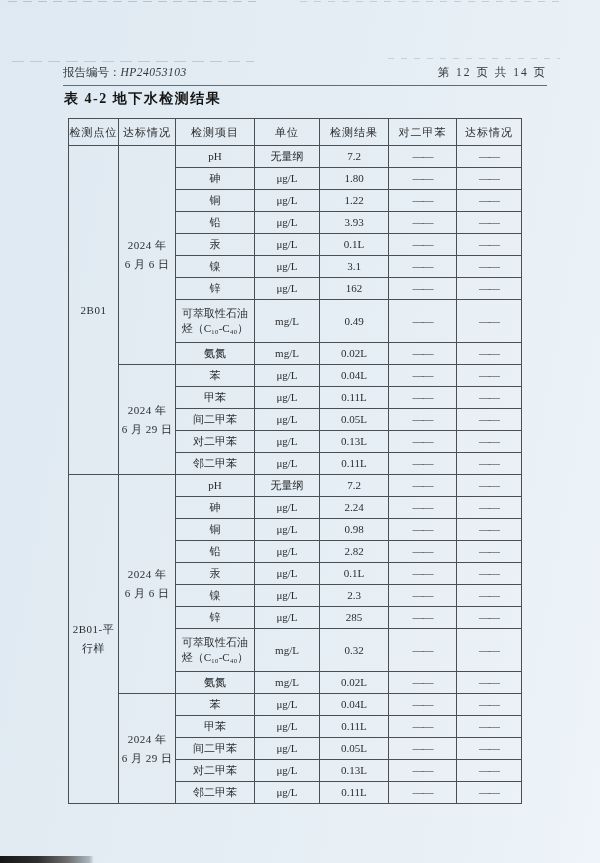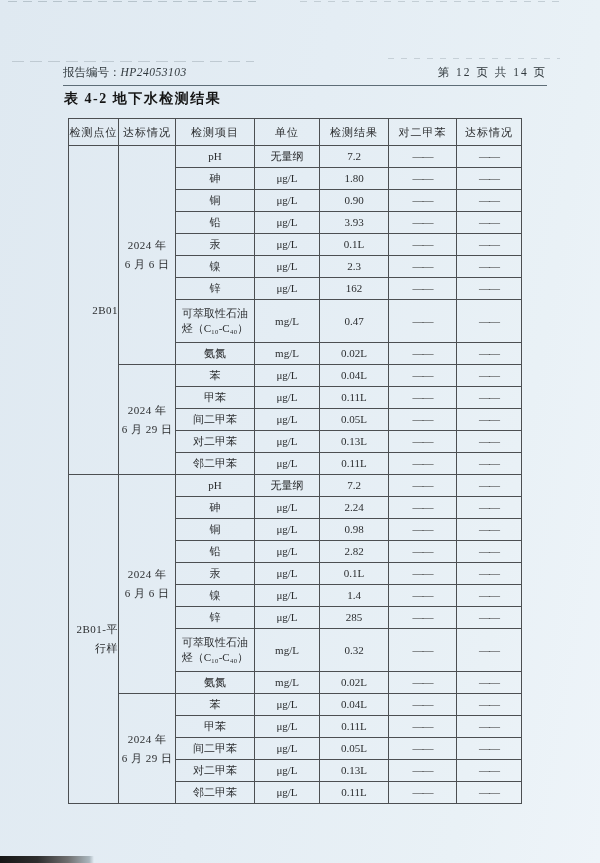--- a/index.html
+++ b/index.html
@@ -145,7 +145,7 @@
           <tr>
             <td>铜</td>
             <td>μg/L</td>
-            <td>0.90</td>
+            <td>1.22</td>
             <td class="dash">——</td>
             <td class="dash">——</td>
           </tr>

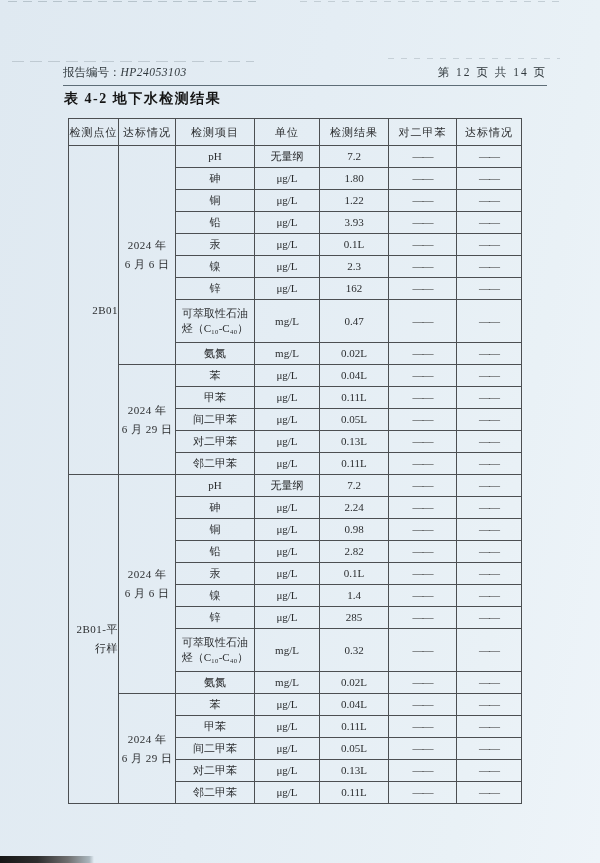--- a/index.html
+++ b/index.html
@@ -166,7 +166,7 @@
           <tr>
             <td>镍</td>
             <td>μg/L</td>
-            <td>2.3</td>
+            <td>3.1</td>
             <td class="dash">——</td>
             <td class="dash">——</td>
           </tr>

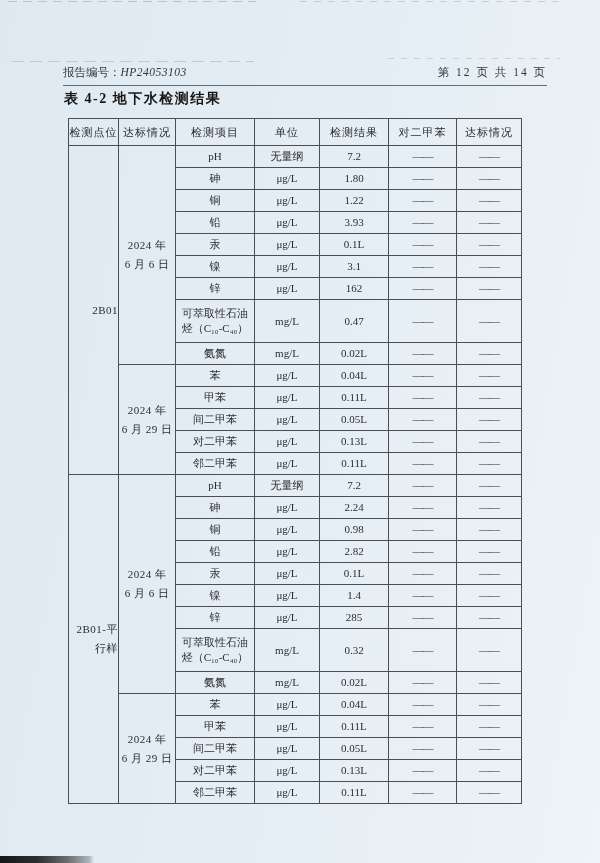--- a/index.html
+++ b/index.html
@@ -81,7 +81,7 @@
   tbody td { height: 21px; }
   tr.tall td { height: 42px; }
   td.time { line-height: 1.7; letter-spacing: 0.5px; font-family: Liberation Serif, serif; }
-  td.point { letter-spacing: 0.5px; line-height: 1.7; text-align: right; }
+  td.point { letter-spacing: 0.5px; line-height: 1.7; }
   td.dash { color: #333; letter-spacing: -1px; font-size: 11px; }
 </style>
 </head>

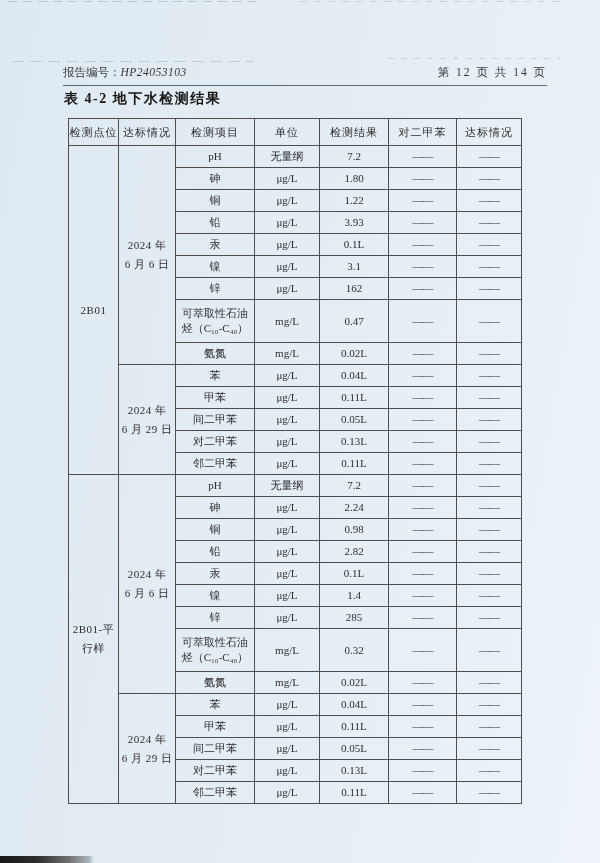--- a/index.html
+++ b/index.html
@@ -181,7 +181,7 @@
             <td>可萃取性石油
 烃（C₁₀-C₄₀）</td>
             <td>mg/L</td>
-            <td>0.47</td>
+            <td>0.49</td>
             <td class="dash">——</td>
             <td class="dash">——</td>
           </tr>

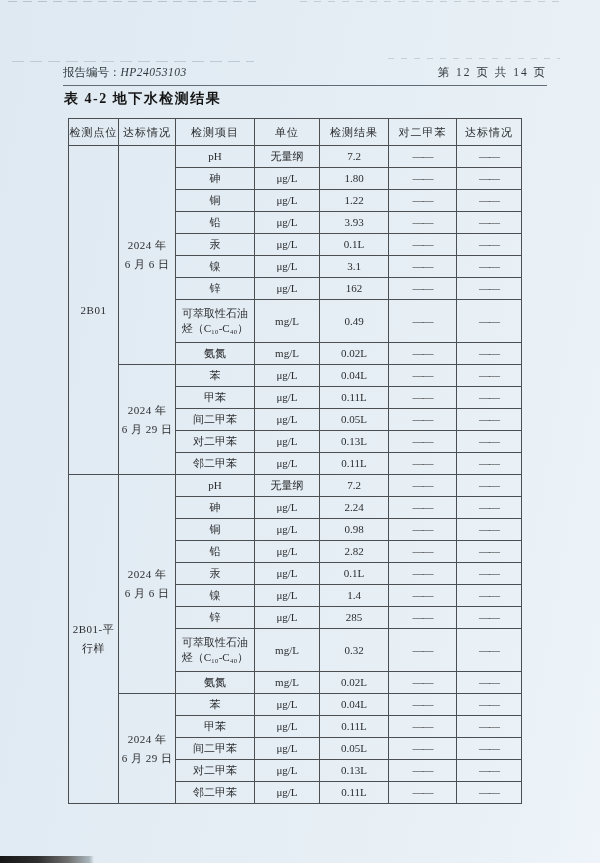--- a/index.html
+++ b/index.html
@@ -271,7 +271,7 @@
           <tr>
             <td>镍</td>
             <td>μg/L</td>
-            <td>1.4</td>
+            <td>2.3</td>
             <td class="dash">——</td>
             <td class="dash">——</td>
           </tr>

